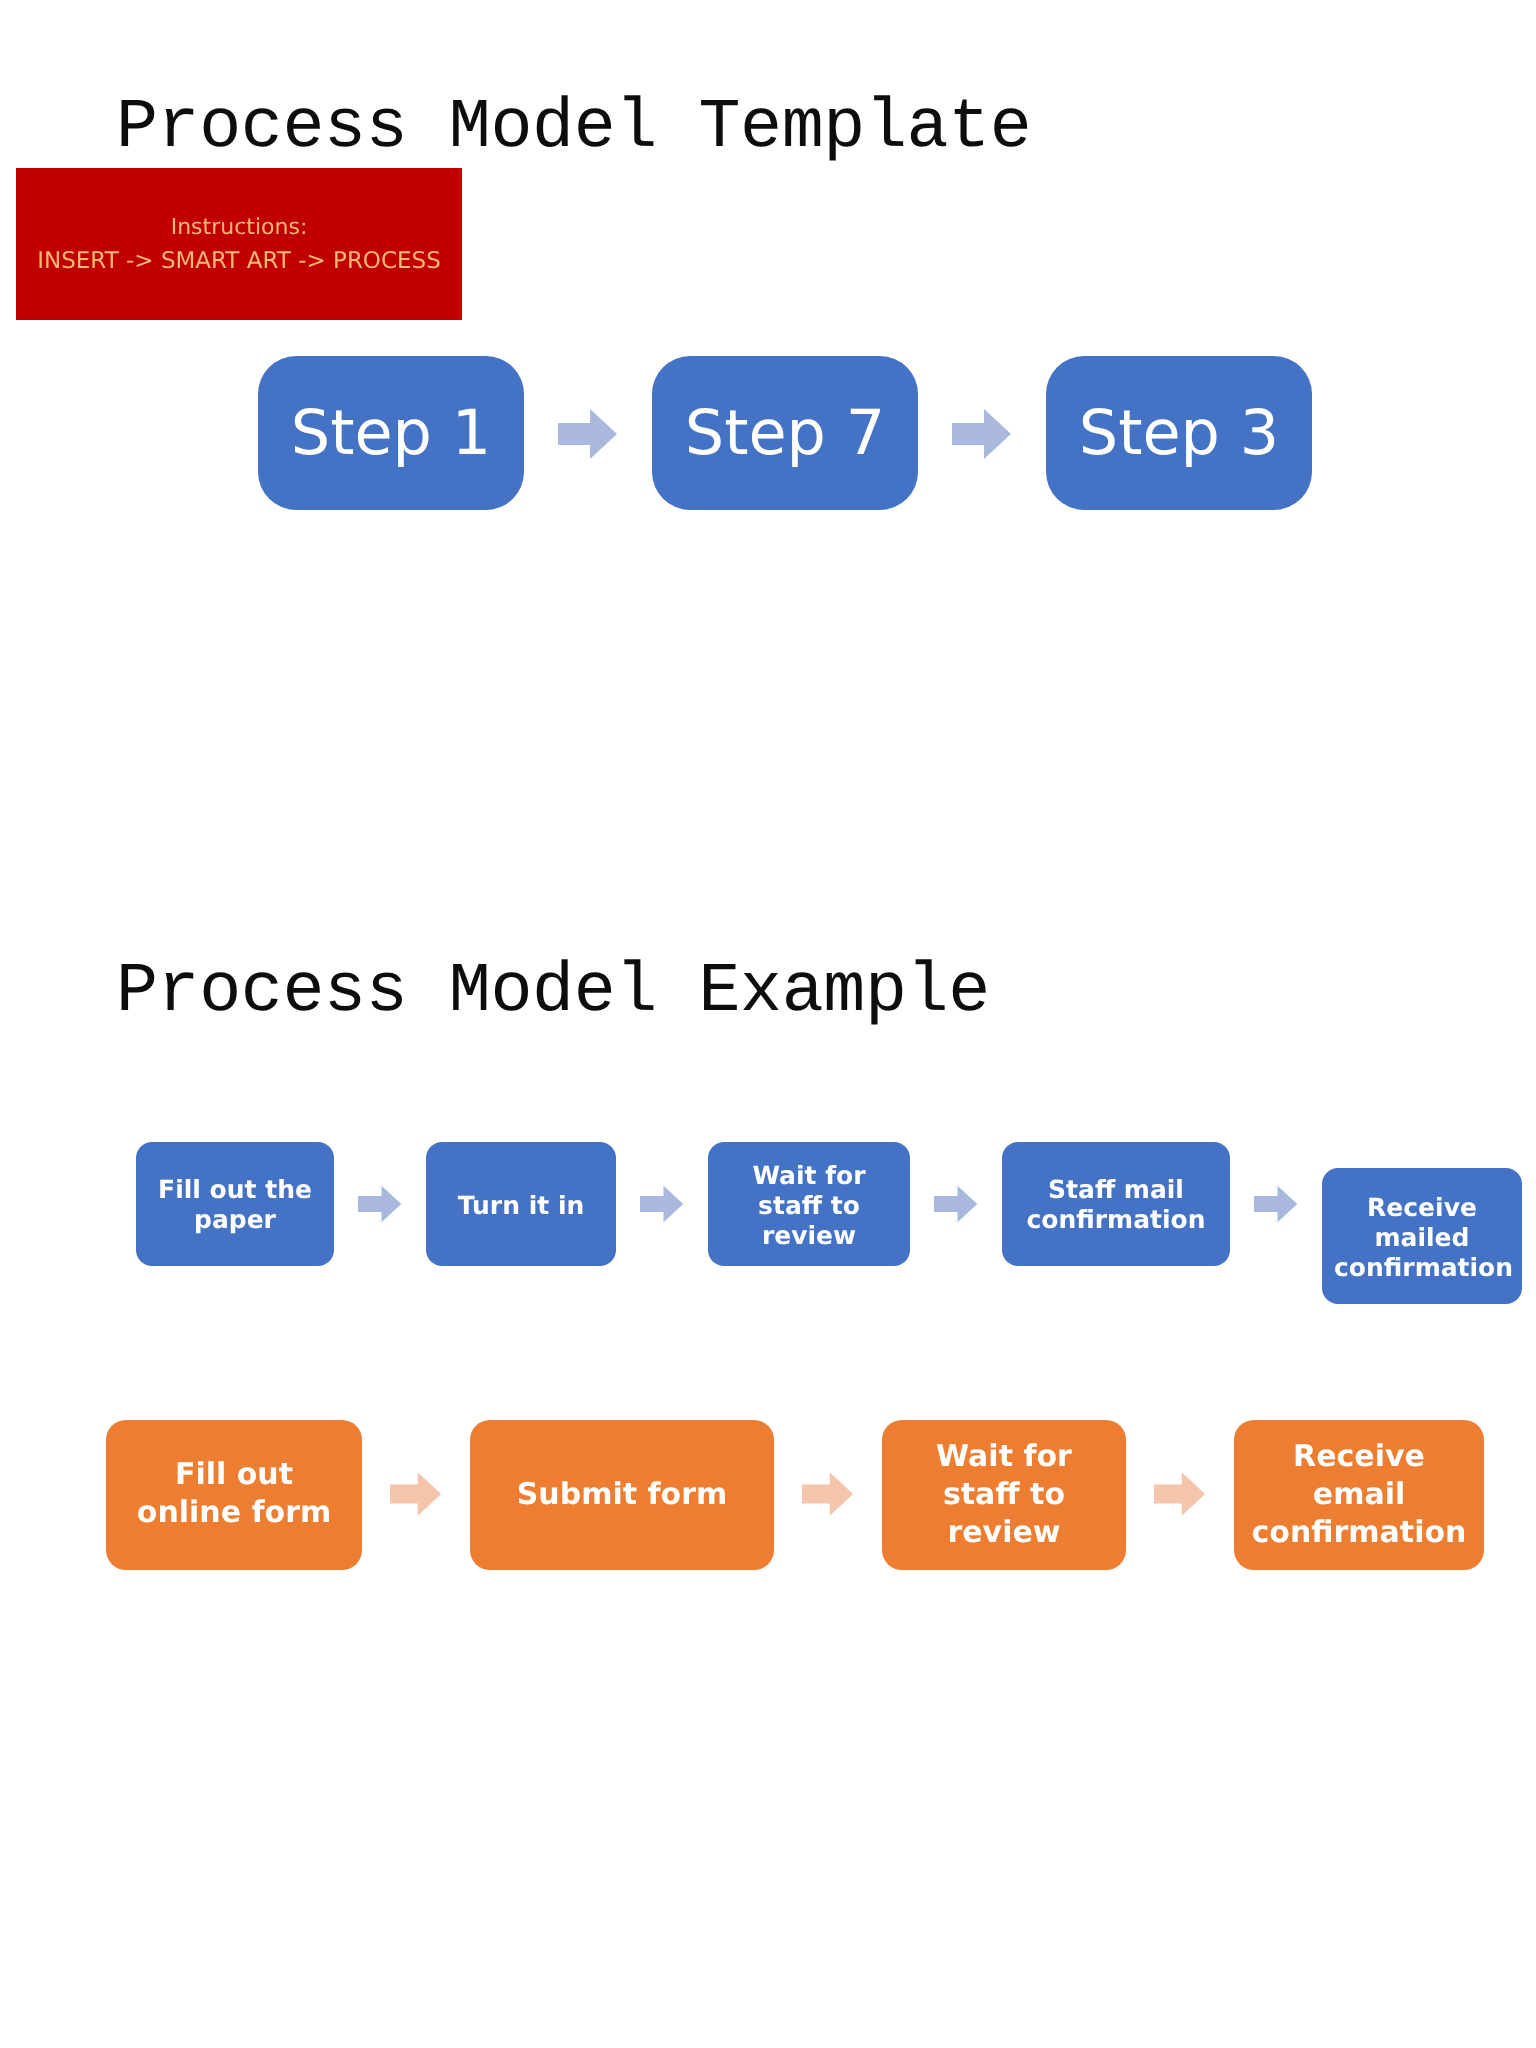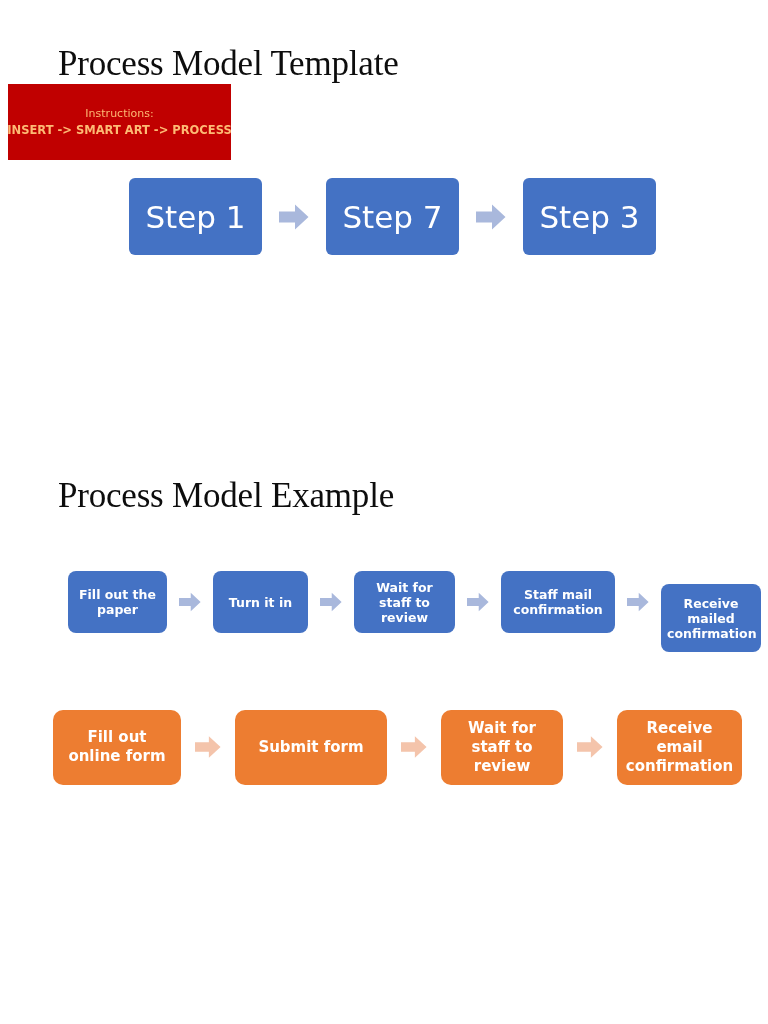--- a/index.html
+++ b/index.html
@@ -28,7 +28,7 @@
   
   .slide-title {
     position: absolute;
-    font-family: Liberation Serif, serif;
+    font-family: Liberation Mono, monospace;
     font-weight: 400;
     color: #0d0d0d;
     white-space: nowrap;

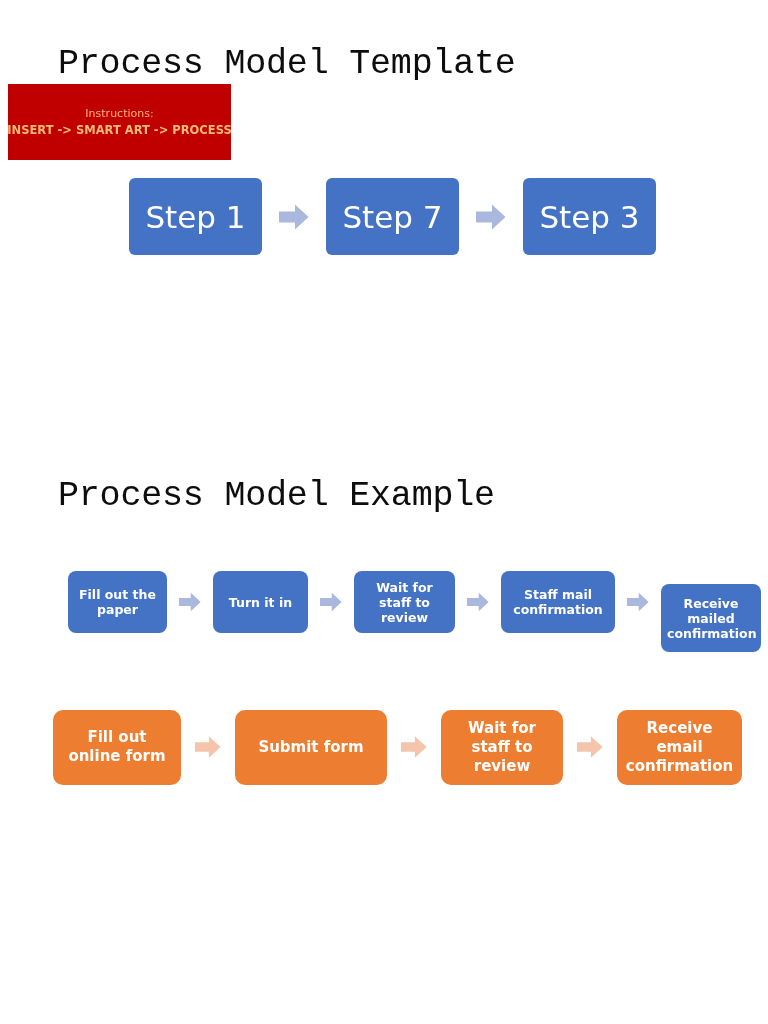--- a/index.html
+++ b/index.html
@@ -71,7 +71,6 @@
   }
   .instructions-line.l2 {
     font-size: 11.5px;
-    font-weight: bold;
   }
 
   

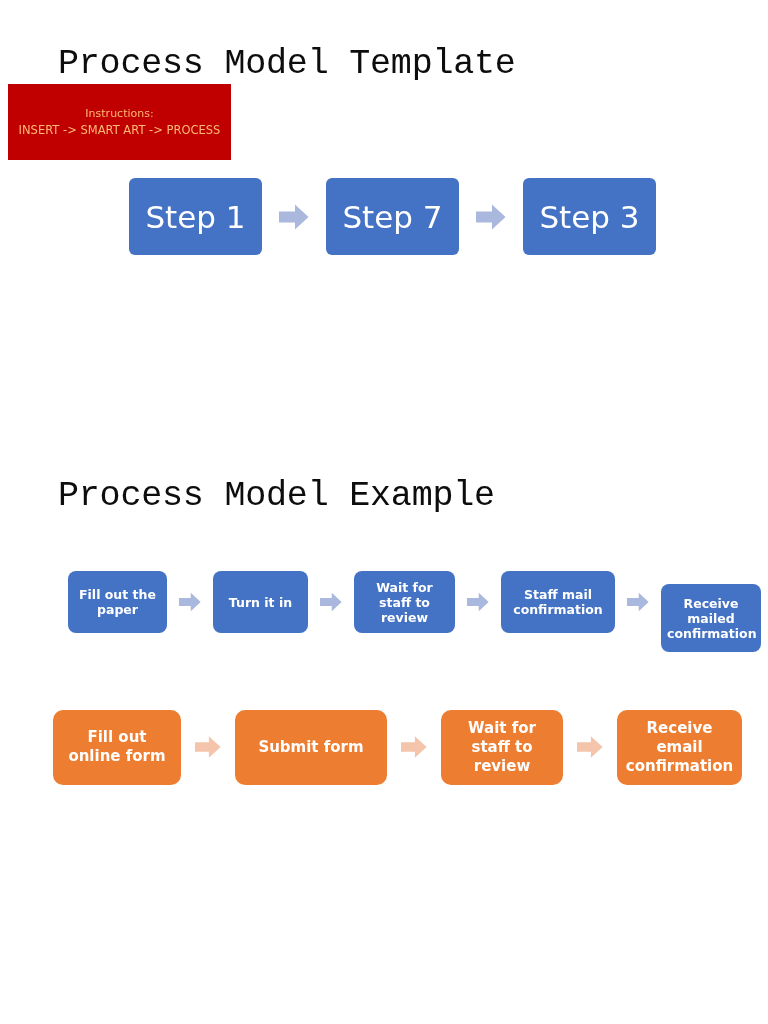--- a/index.html
+++ b/index.html
@@ -104,7 +104,7 @@
   .node.step {
     width: 133px;
     height: 77px;
-    border-radius: 6px;
+    border-radius: 19px;
   }
   .node.step .label {
     font-size: 31px;

